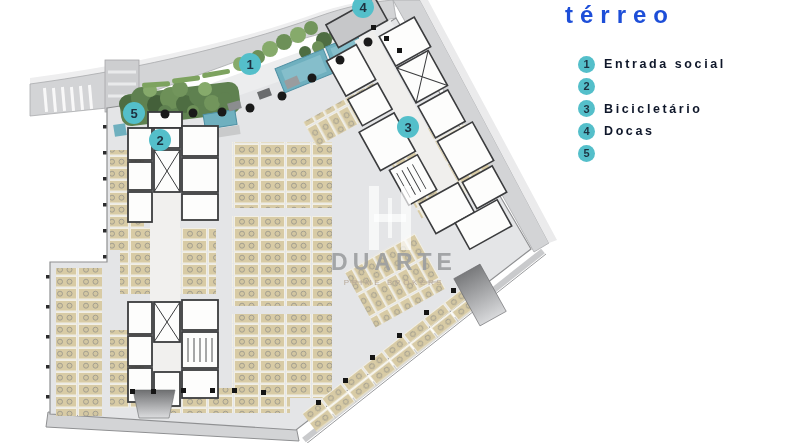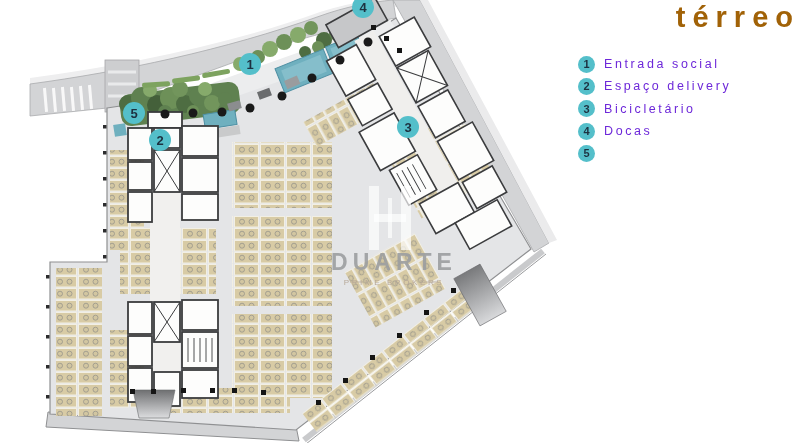--- a/index.html
+++ b/index.html
@@ -10,8 +10,8 @@
   .plan-svg{position:absolute;left:0;top:0;}
   .legend-panel{position:absolute;left:565px;top:0;width:235px;height:443px;}
   .plan-title{
-    margin:2px 0 0 0;text-align:right;font-size:29px;font-weight:bold;
-    letter-spacing:7px;color:#a16207;line-height:1.05;
+    margin:2px 0 0 0;text-align:left;font-size:24px;font-weight:bold;
+    letter-spacing:7px;color:#1d4ed8;line-height:1.05;
   }
   .legend-list{list-style:none;margin:0;padding:0;position:absolute;top:53px;left:13px;}
   .legend-row{display:flex;align-items:center;height:22.3px;}

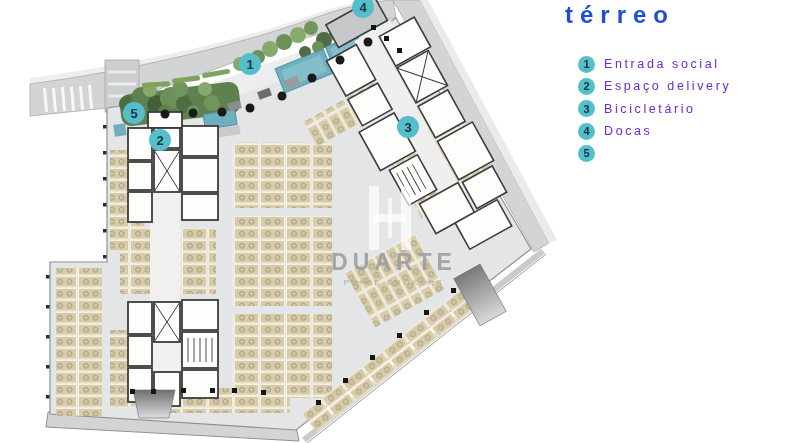--- a/index.html
+++ b/index.html
@@ -20,7 +20,7 @@
     color:#1d3140;font-size:11px;font-weight:bold;display:flex;align-items:center;
     justify-content:center;margin-right:9px;
   }
-  .legend-label{font-size:12.5px;color:#6d28d9;letter-spacing:2.6px;font-weight:400;white-space:nowrap;}
+  .legend-label{font-size:12.5px;color:#0f172a;letter-spacing:2.6px;font-weight:700;white-space:nowrap;}
   .marker-num{font-size:13px;font-weight:bold;fill:#1d3140;}
 </style>
 </head>

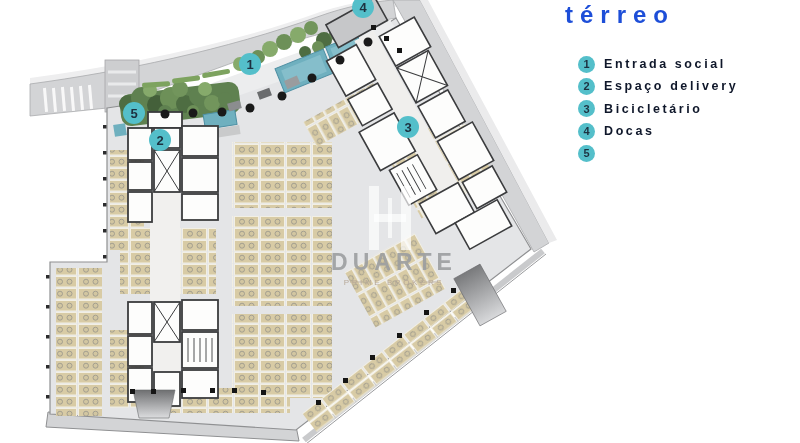--- a/index.html
+++ b/index.html
@@ -296,7 +296,6 @@
       </li>
       <li class="legend-row">
         <span class="legend-num">2</span>
-        <span class="legend-label">Espaço delivery</span>
       </li>
       <li class="legend-row">
         <span class="legend-num">3</span>

